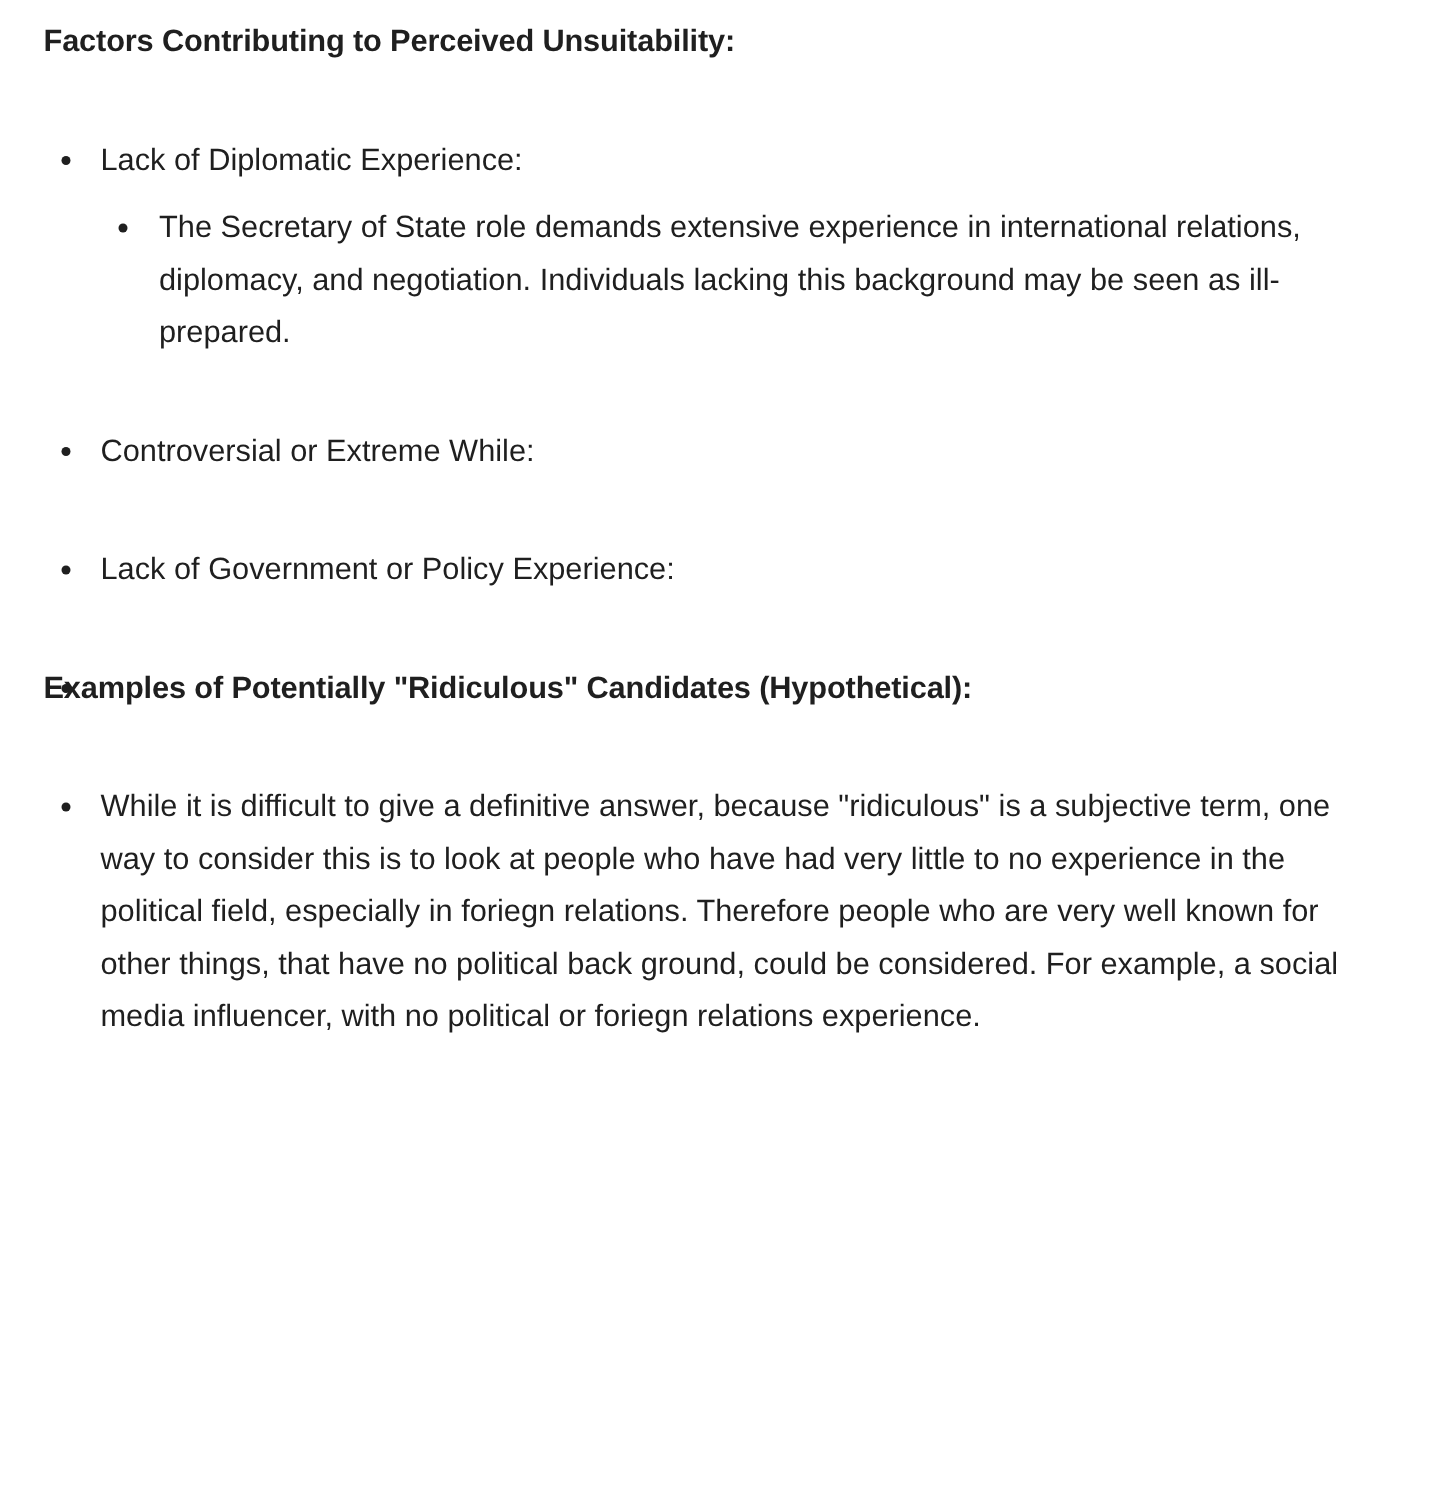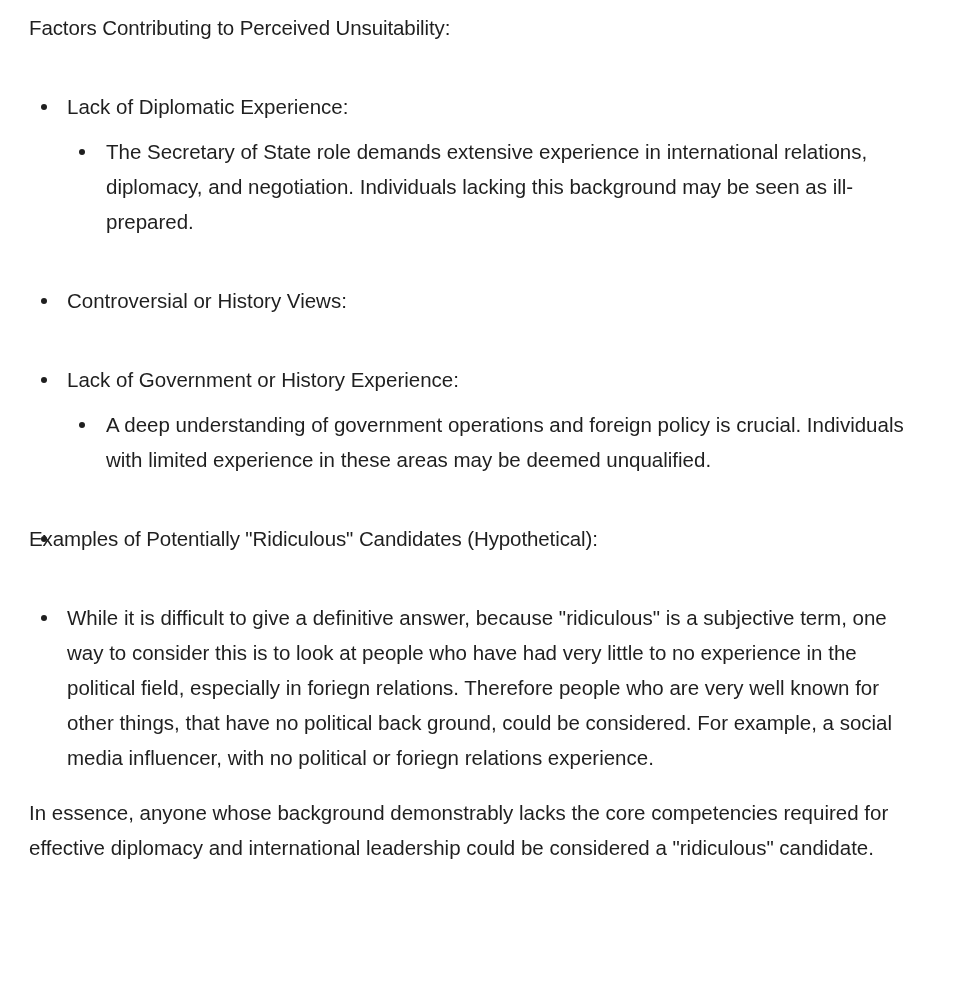--- a/index.html
+++ b/index.html
@@ -21,7 +21,7 @@
       padding: 10px 0 0 29px;
     }
     .heading {
-      font-weight: 400;
+      font-weight: 700;
       margin: 0 0 10px 0;
       letter-spacing: -0.1px;
     }

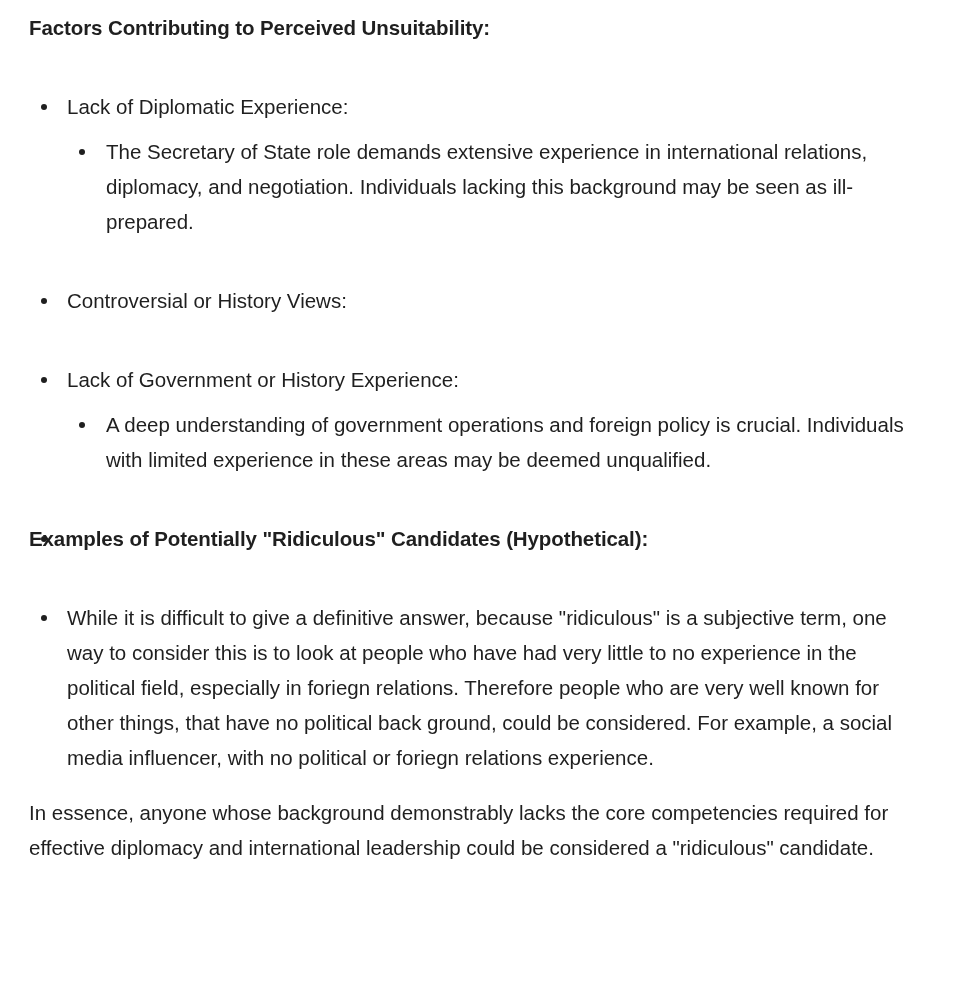--- a/index.html
+++ b/index.html
@@ -96,7 +96,7 @@
       </ul>
     </li>
     <li>
-      <span class="label">Controversial or History Views:</span>
+      <span class="label">Controversial or Extreme While:</span>
     </li>
     <li>
       <span class="label">Lack of Government or History Experience:</span>

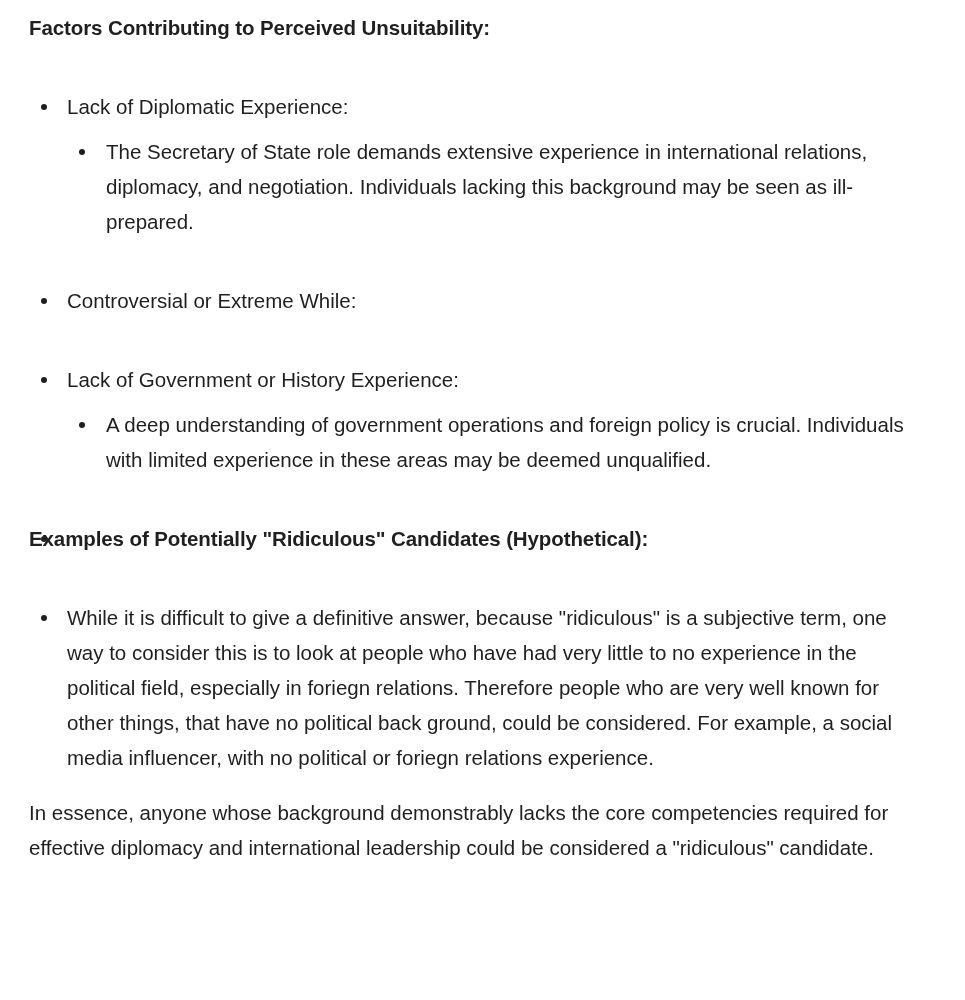--- a/index.html
+++ b/index.html
@@ -99,7 +99,7 @@
       <span class="label">Controversial or Extreme While:</span>
     </li>
     <li>
-      <span class="label">Lack of Government or History Experience:</span>
+      <span class="label">Lack of Government or Policy Experience:</span>
       <ul class="l2">
         <li>A deep understanding of government operations and foreign policy is crucial. Individuals with limited experience in these areas may be deemed unqualified.</li>
       </ul>

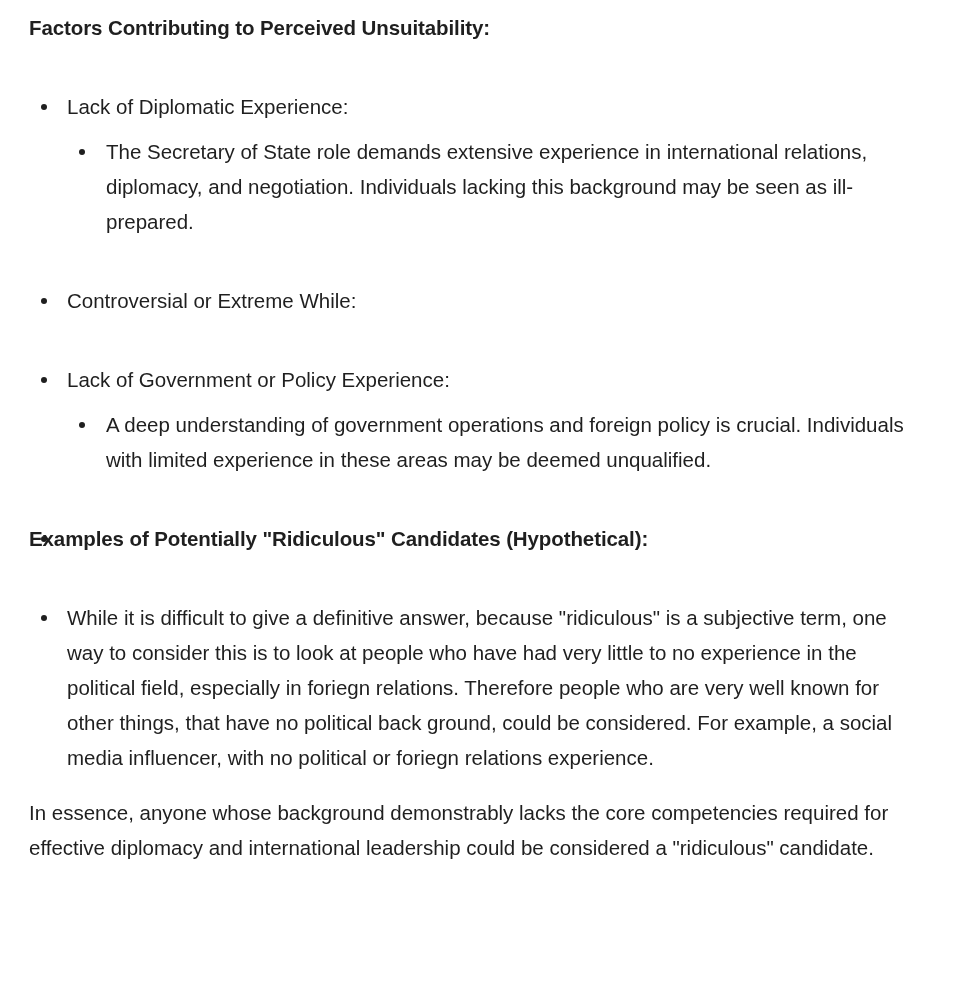--- a/index.html
+++ b/index.html
@@ -100,9 +100,6 @@
     </li>
     <li>
       <span class="label">Lack of Government or Policy Experience:</span>
-      <ul class="l2">
-        <li>A deep understanding of government operations and foreign policy is crucial. Individuals with limited experience in these areas may be deemed unqualified.</li>
-      </ul>
     </li>
     <li>
     </li>

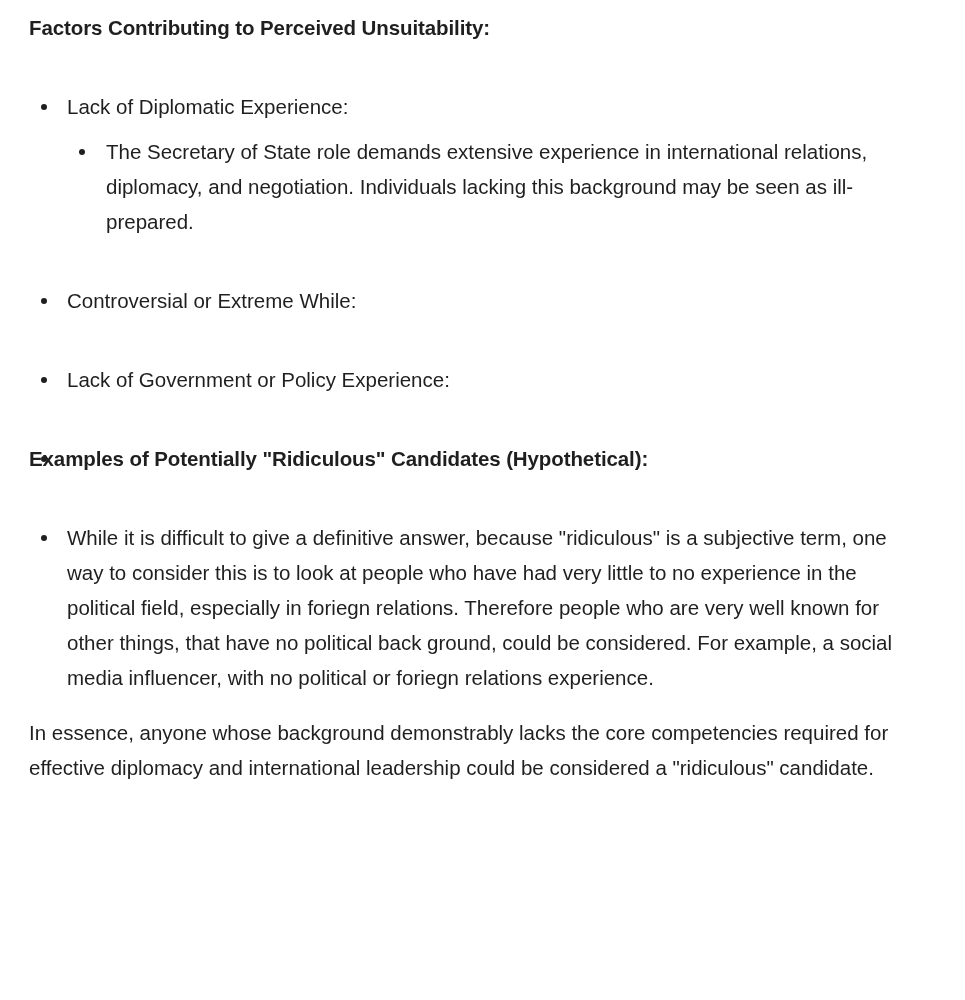--- a/index.html
+++ b/index.html
@@ -111,7 +111,6 @@
     <li class="plain-item">While it is difficult to give a definitive answer, because "ridiculous" is a subjective term, one way to consider this is to look at people who have had very little to no experience in the political field, especially in foriegn relations. Therefore people who are very well known for other things, that have no political back ground, could be considered. For example, a social media influencer, with no political or foriegn relations experience.</li>
   </ul>
 
-  <p class="essence">In essence, anyone whose background demonstrably lacks the core competencies required for effective diplomacy and international leadership could be considered a "ridiculous" candidate.</p>
 
 </div>
 

